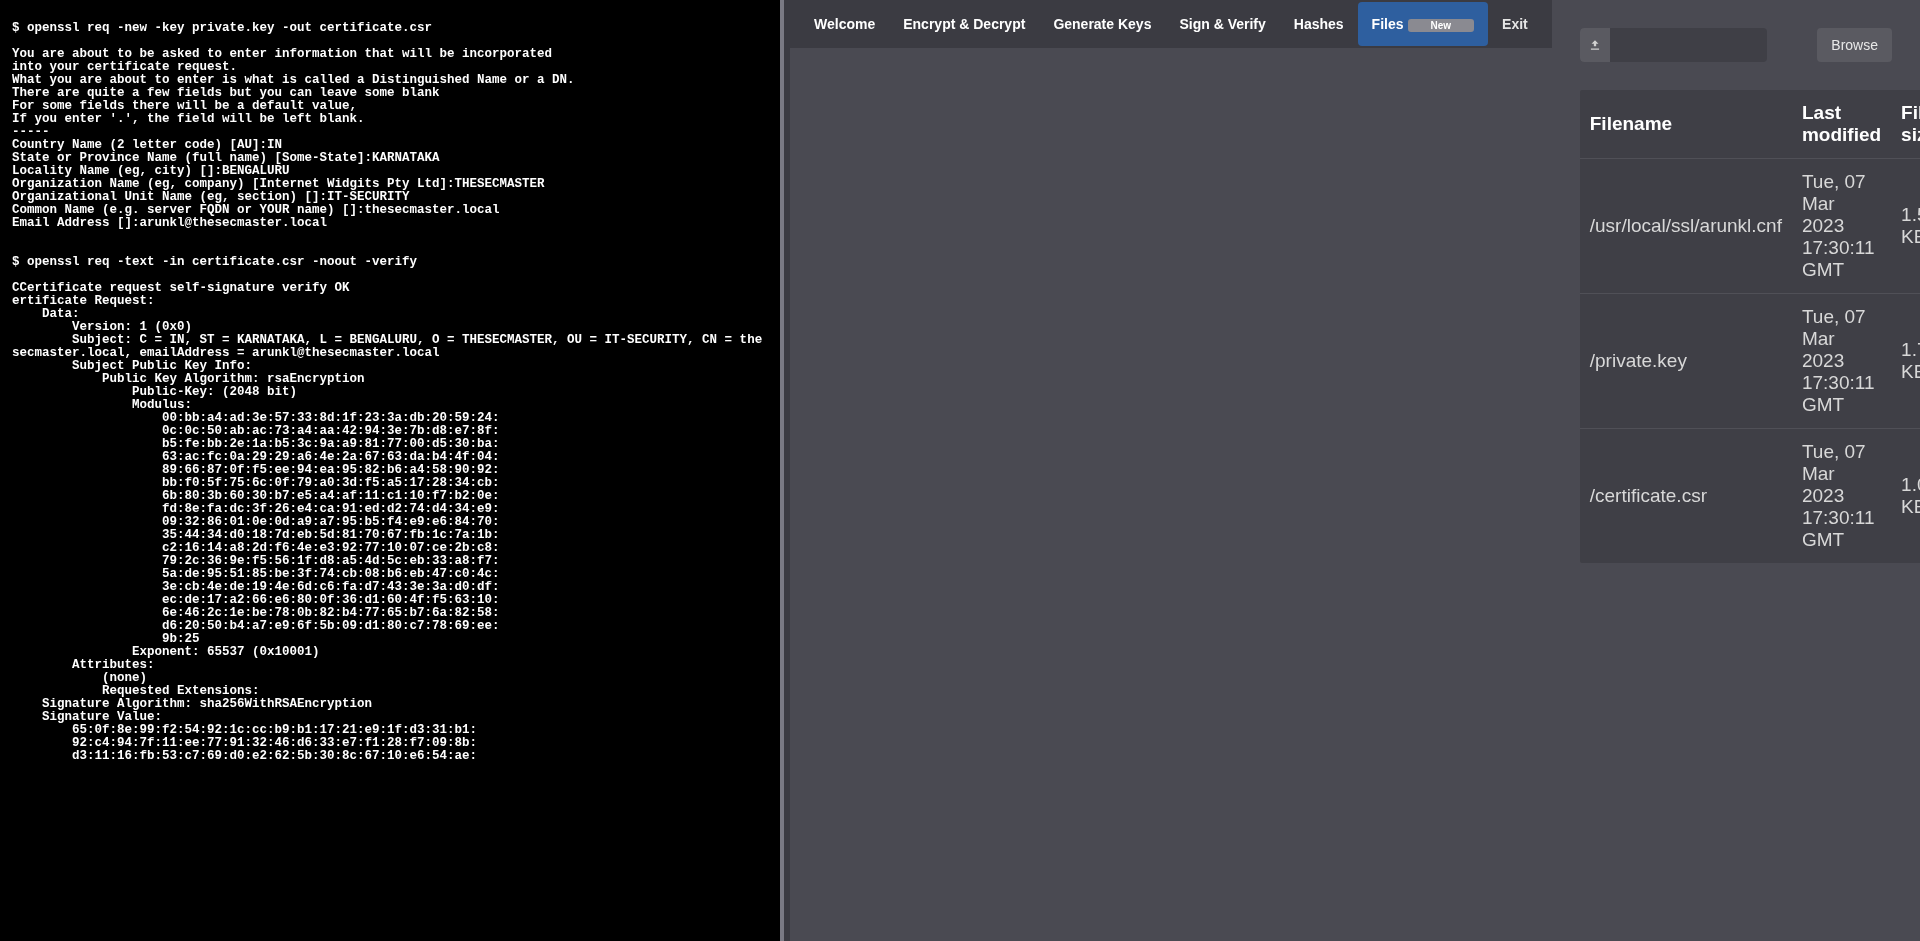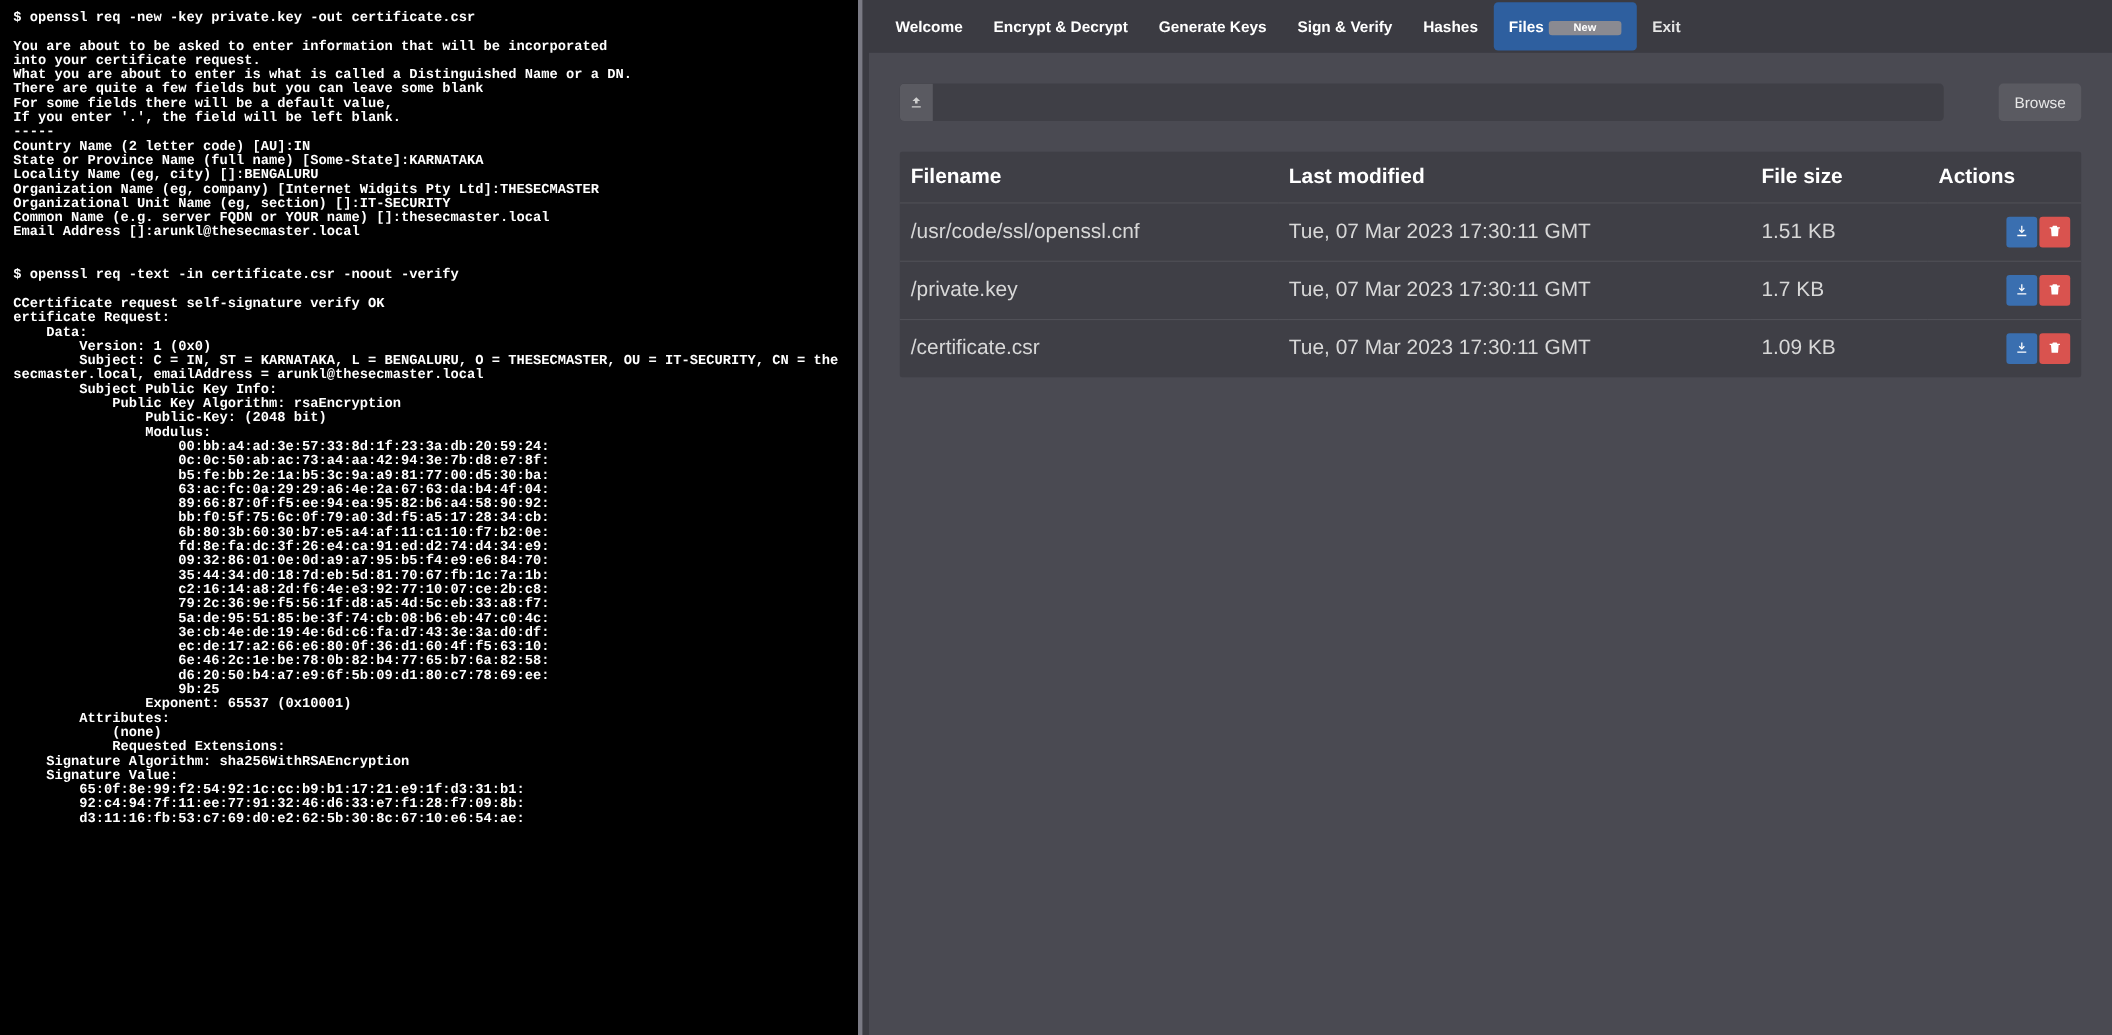--- a/index.html
+++ b/index.html
@@ -18,7 +18,7 @@
     font-family: Consolas, "Courier New", monospace;
     font-size: 12.5px;
     line-height: 1.04;
-    padding: 10px 12px;
+    padding: 22px 12px;
     white-space: pre-wrap;
     word-break: break-all;
     overflow: hidden;

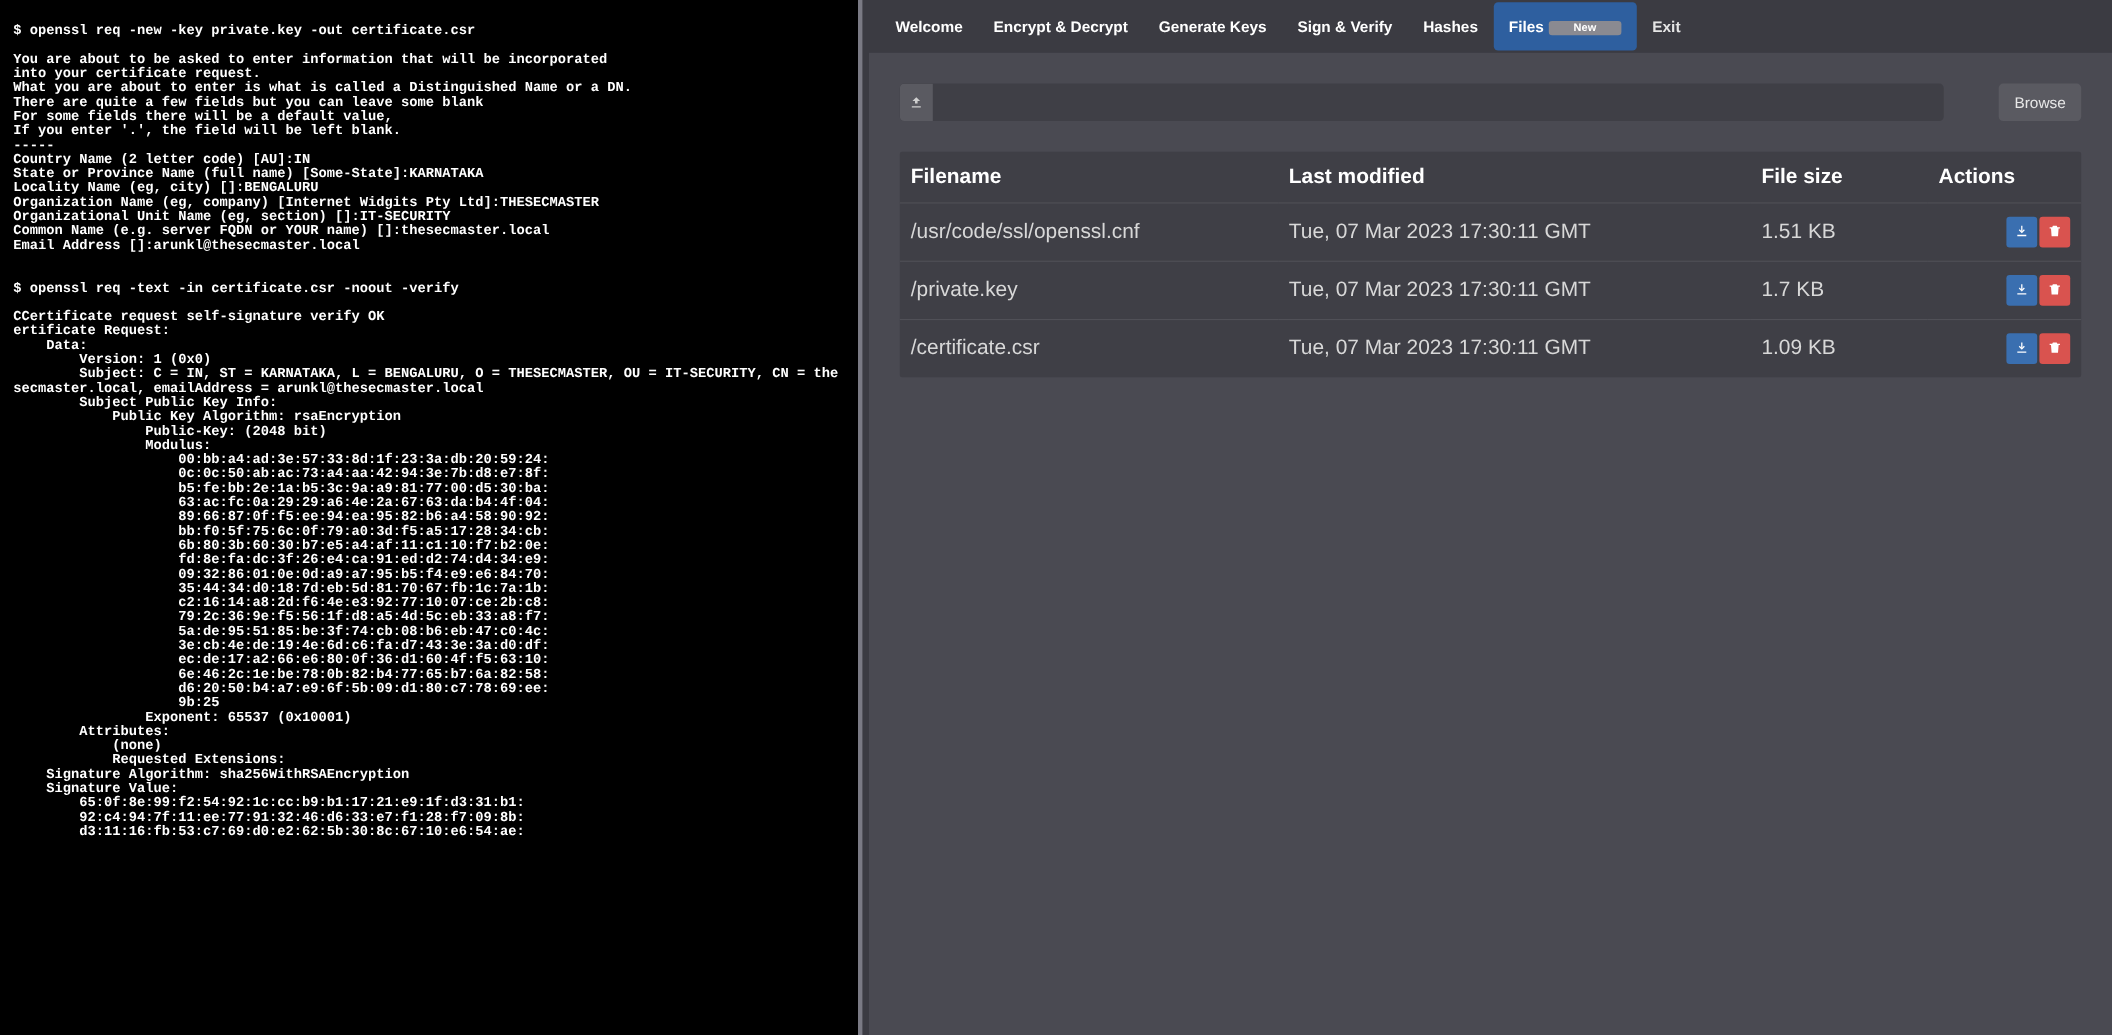--- a/index.html
+++ b/index.html
@@ -36,7 +36,7 @@
     height: 100%;
     background: #4a4a52;
     display: flex;
-    flex-direction: column;
+    flex-direction: row;
   }
   .nav {
     background: #3b3b42;

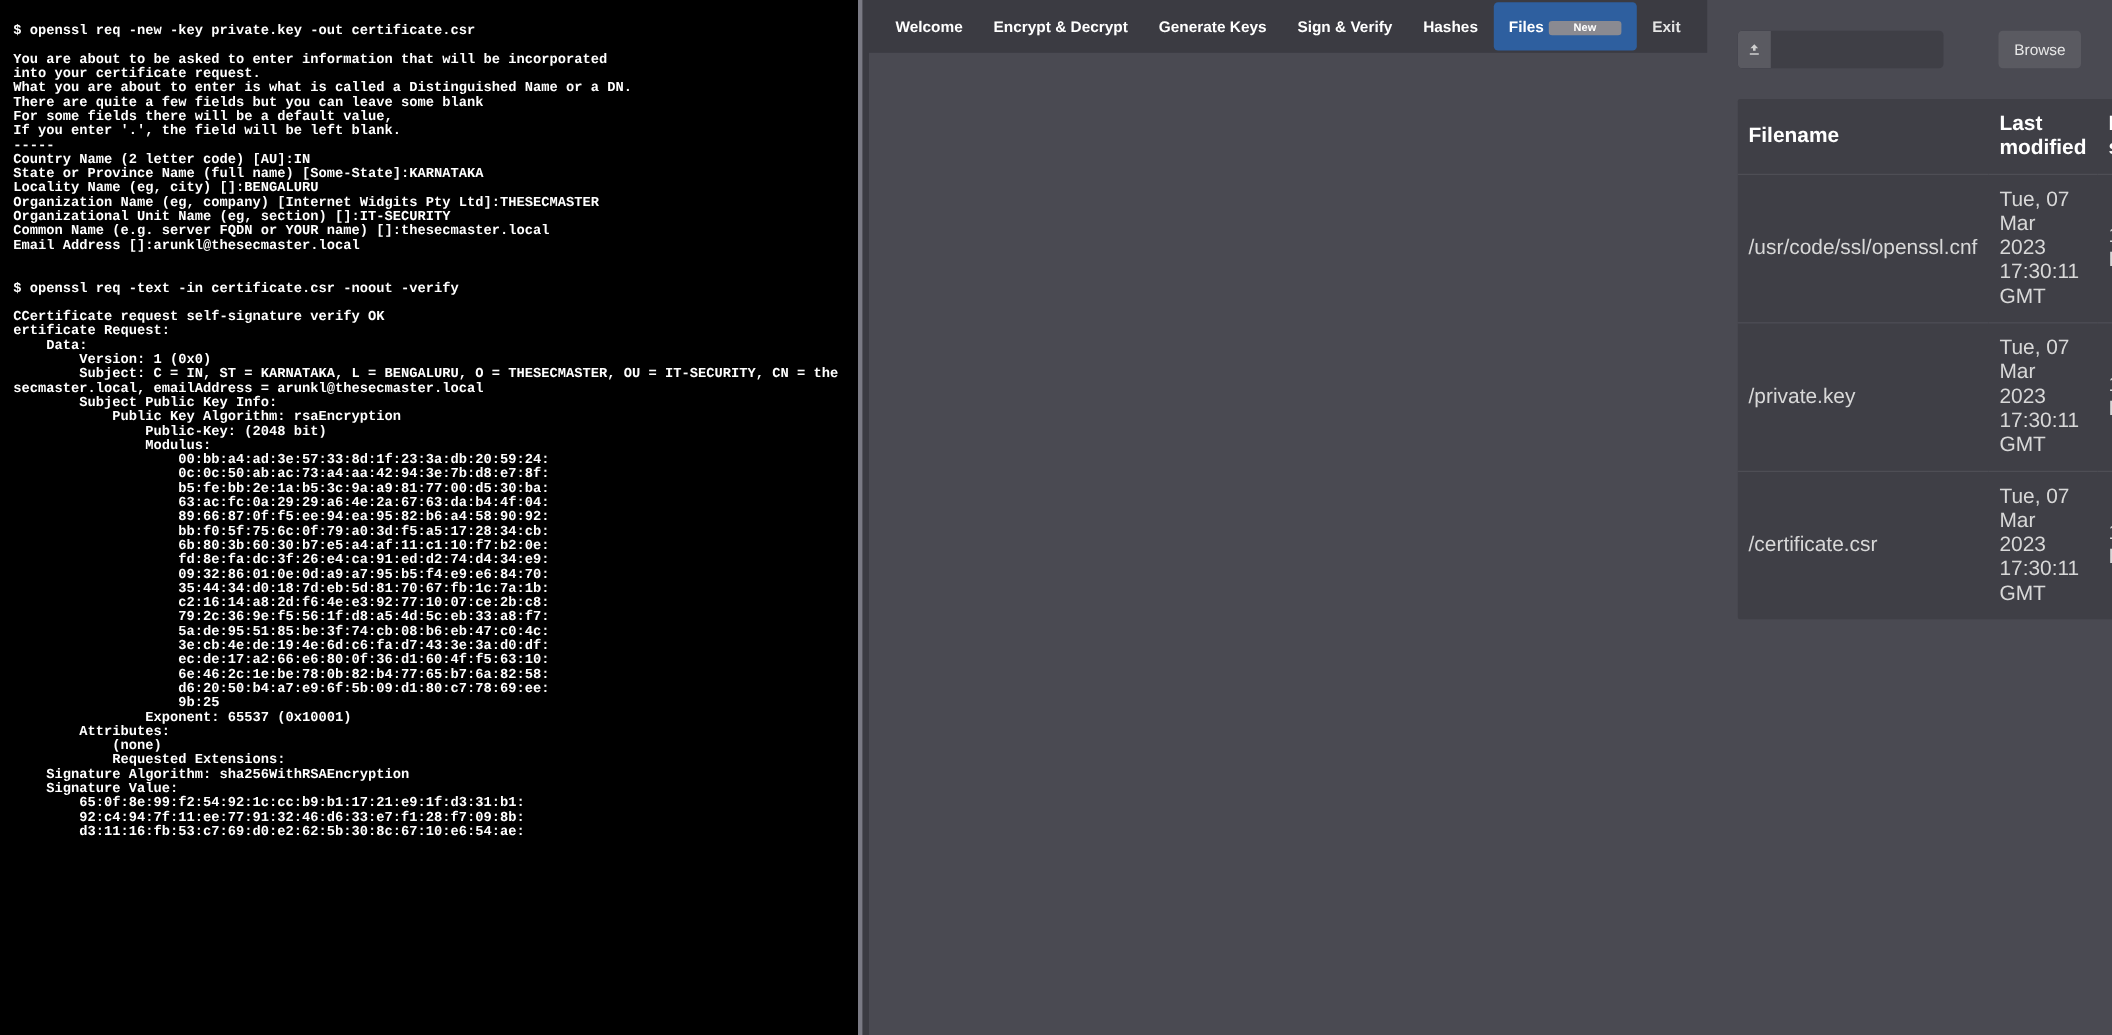--- a/index.html
+++ b/index.html
@@ -253,7 +253,7 @@
       </thead>
       <tbody id="files-tbody">
           <tr>
-            <td>/usr/code/ssl/openssl.cnf</td>
+            <td>/usr/local/ssl/arunkl.cnf</td>
             <td>Tue, 07 Mar 2023 17:30:11 GMT</td>
             <td>1.51 KB</td>
             <td class="actions-cell"><button class="icon-btn download">

